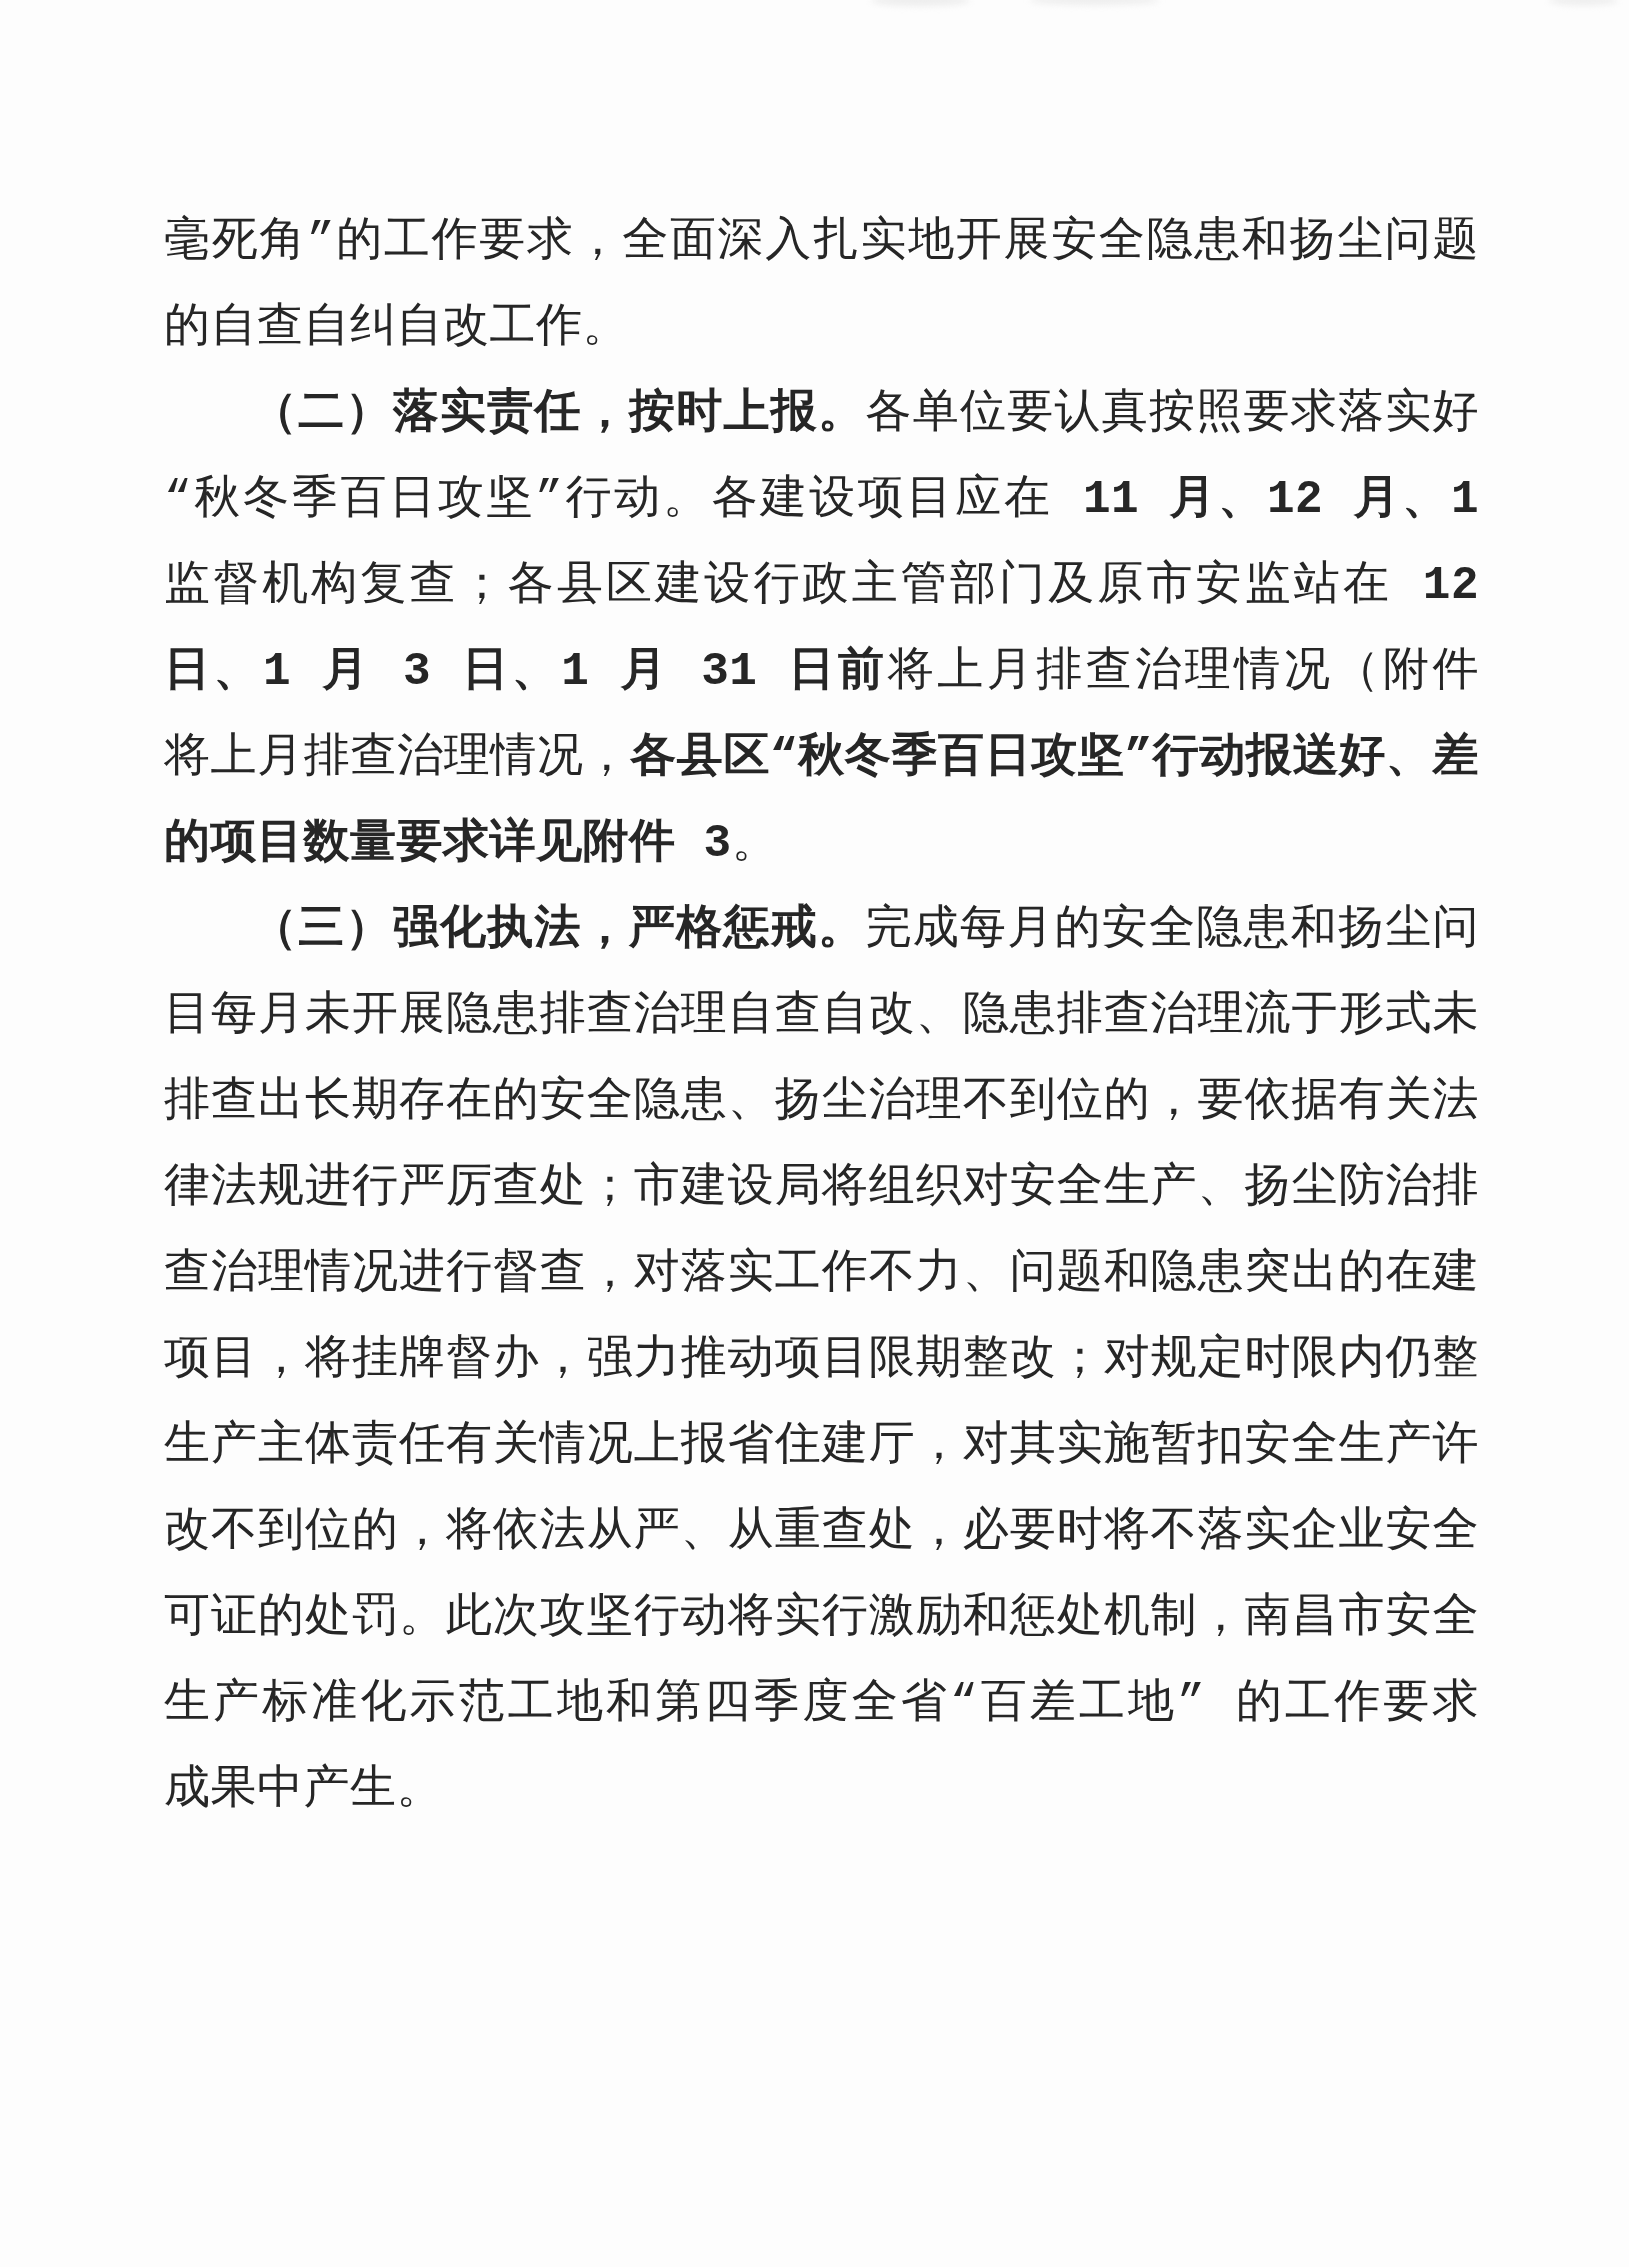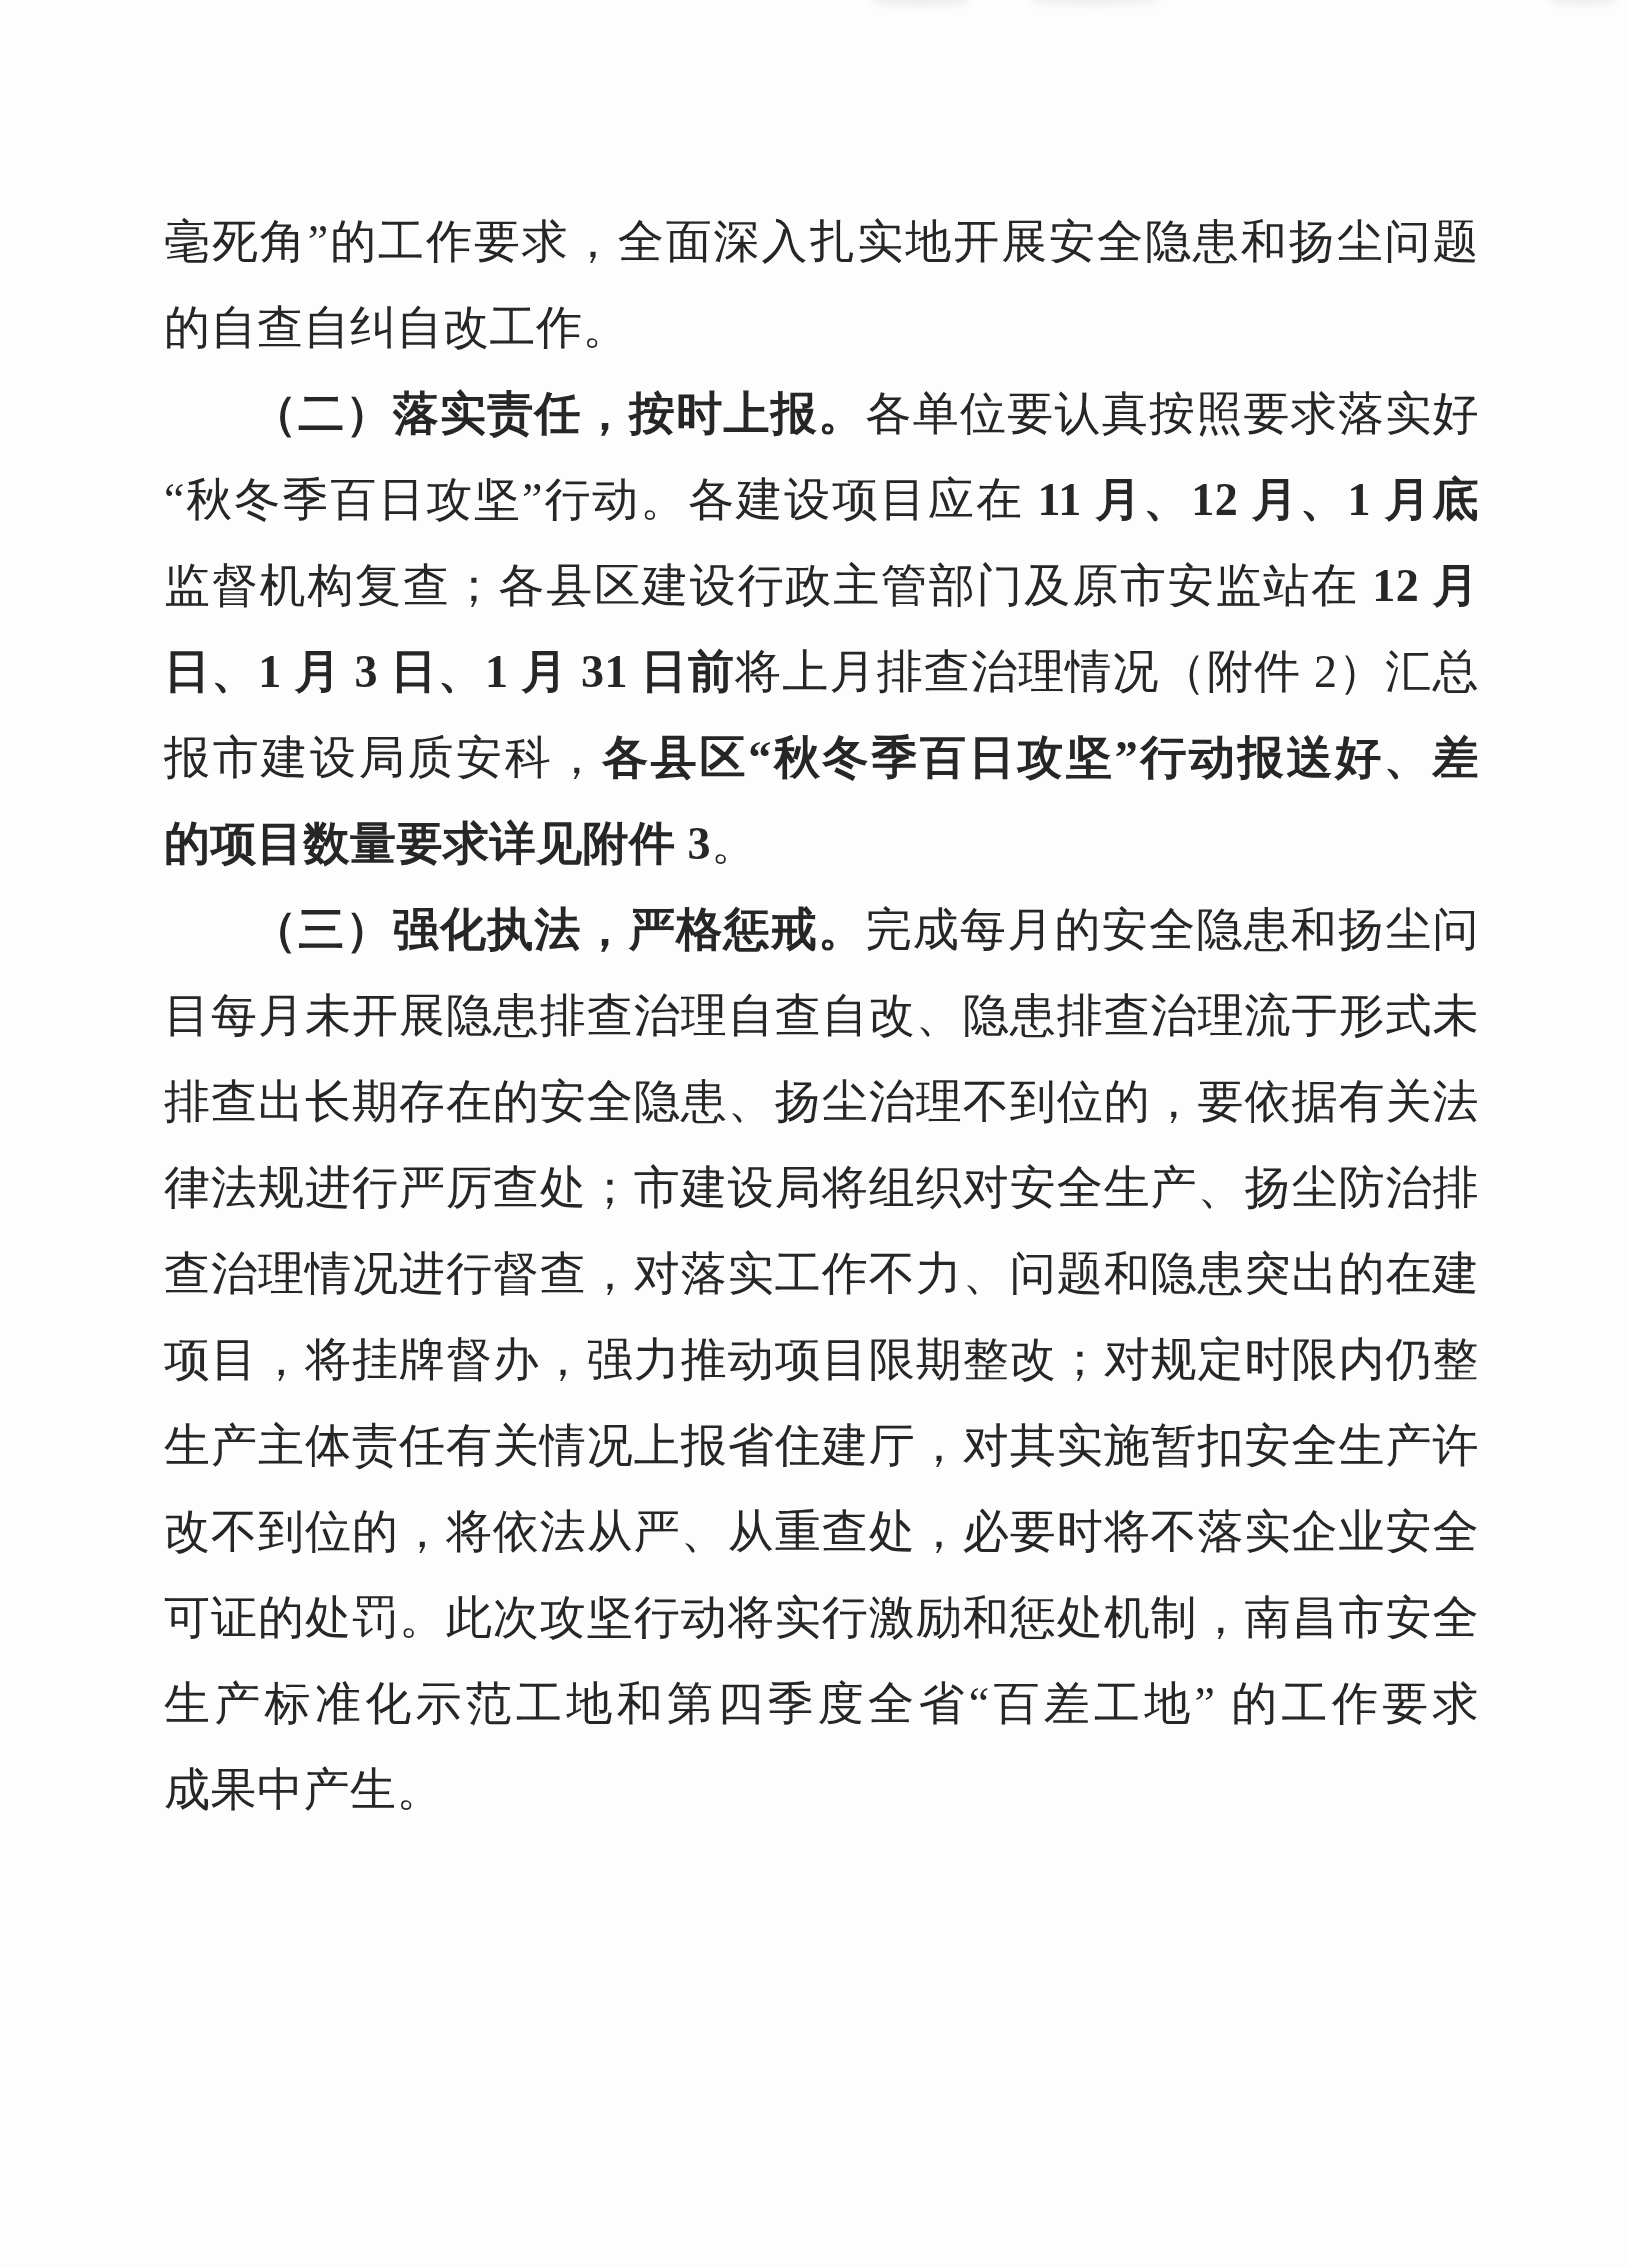--- a/index.html
+++ b/index.html
@@ -17,7 +17,7 @@
     height: 2267px;
     background: #fdfdfd;
     overflow: hidden;
-    font-family: Liberation Serif, serif;
+    font-family: Liberation Mono, monospace;
   }
   .content {
     position: absolute;

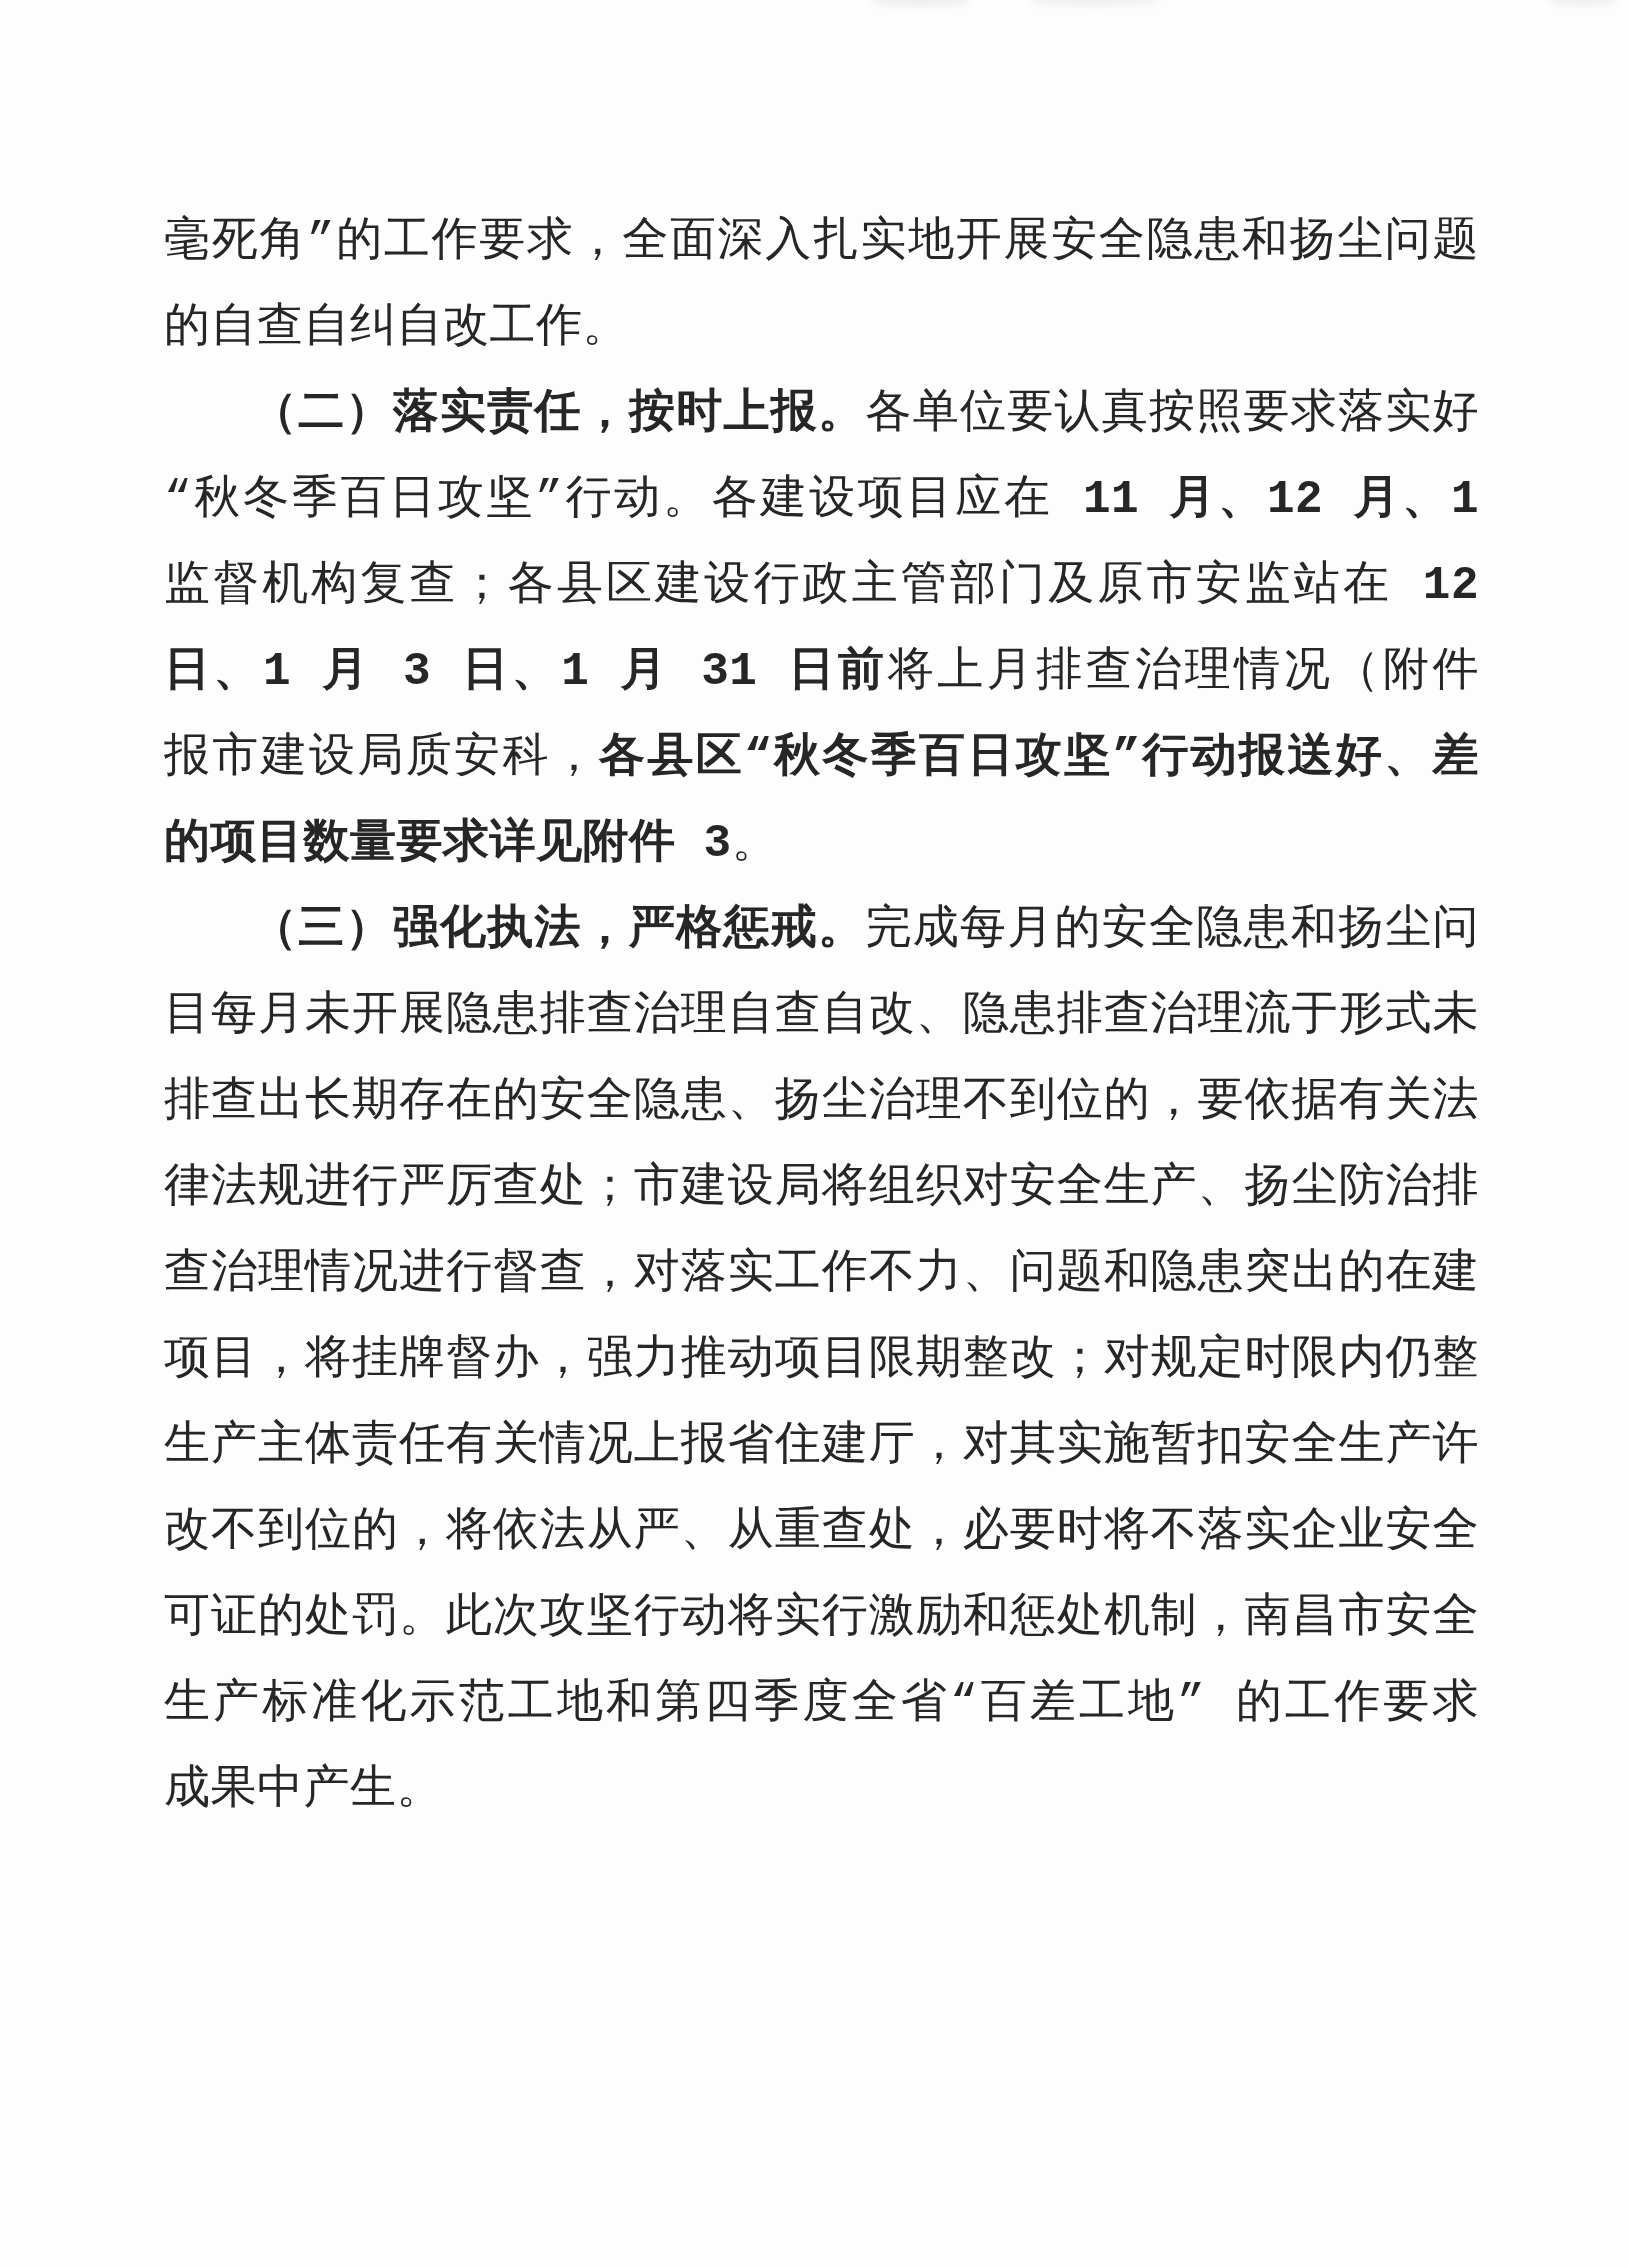--- a/index.html
+++ b/index.html
@@ -79,7 +79,7 @@
         <div class="line"><span class="seg">“秋冬季百日攻坚”行动。各建设项目应在 </span><span class="seg bold">11 月、12 月、1 月底</span></div>
         <div class="line"><span class="seg">监督机构复查；各县区建设行政主管部门及原市安监站在 </span><span class="seg bold">12 月 3</span></div>
         <div class="line"><span class="seg bold">日、1 月 3 日、1 月 31 日前</span><span class="seg">将上月排查治理情况（附件 2）汇总后</span></div>
-        <div class="line"><span class="seg">报市建设局质安科，</span><span class="seg bold">各县区“秋冬季百日攻坚”行动报送好、差</span></div>
+        <div class="line"><span class="seg">将上月排查治理情况，</span><span class="seg bold">各县区“秋冬季百日攻坚”行动报送好、差</span></div>
         <div class="line end"><span class="seg bold">的项目数量要求详见附件 3</span><span class="seg">。</span></div>
       </div>
       <div class="paragraph">

